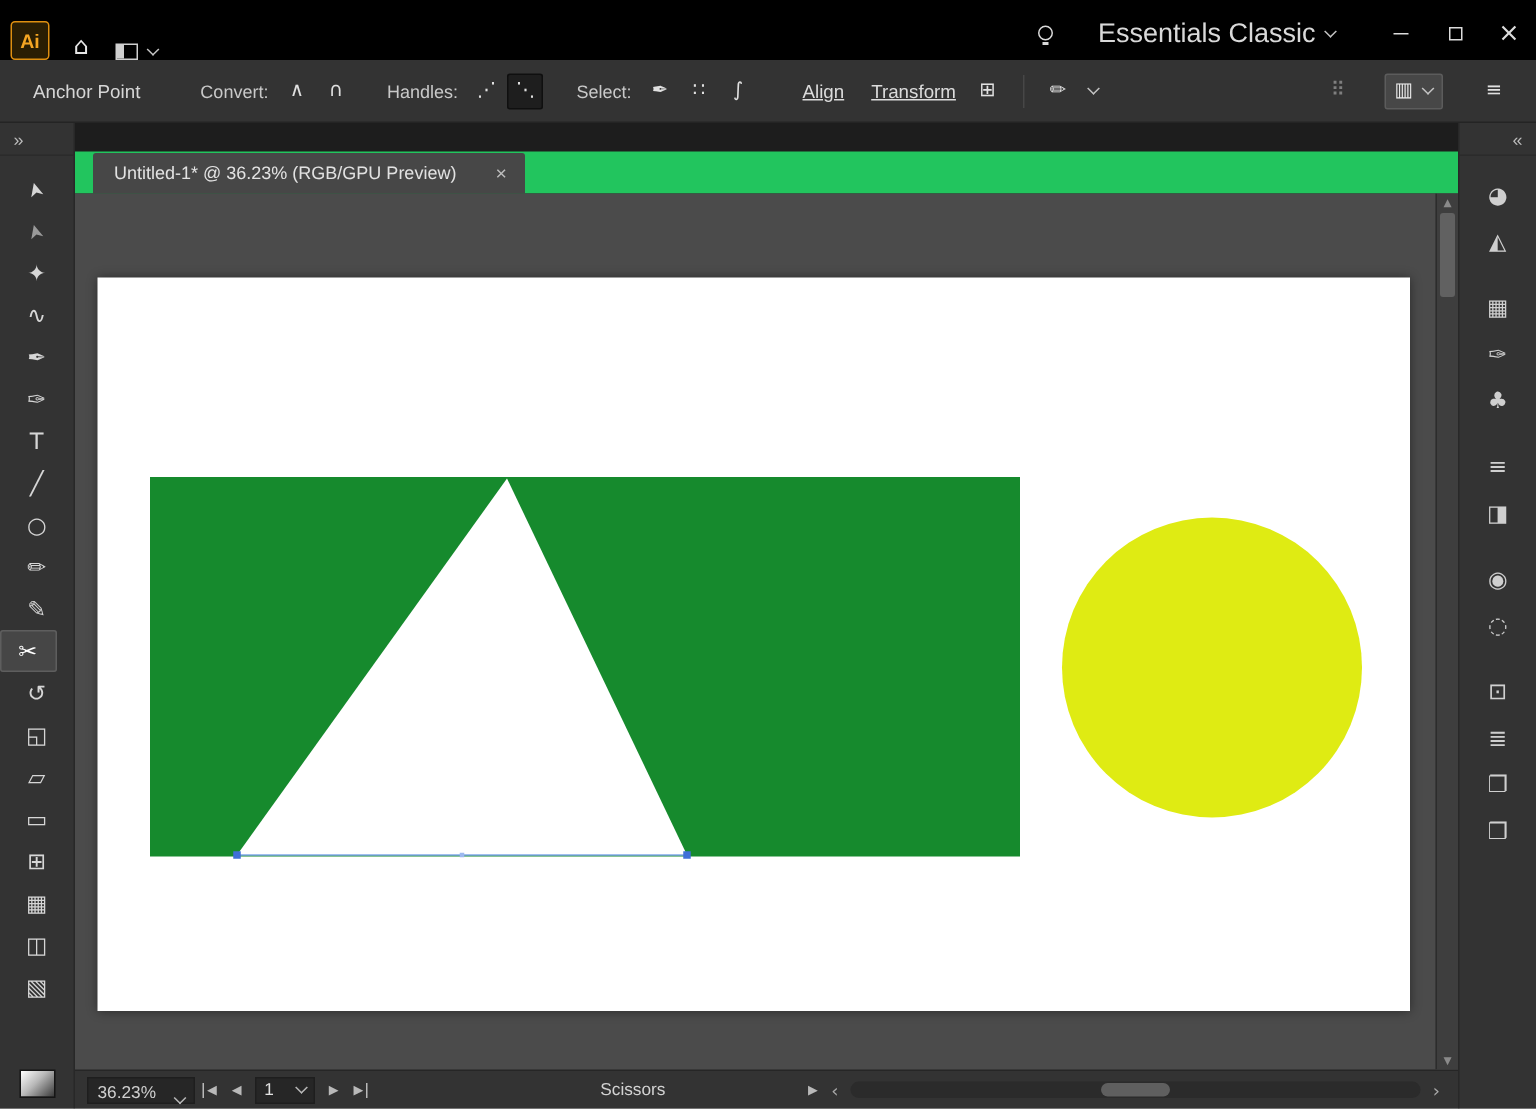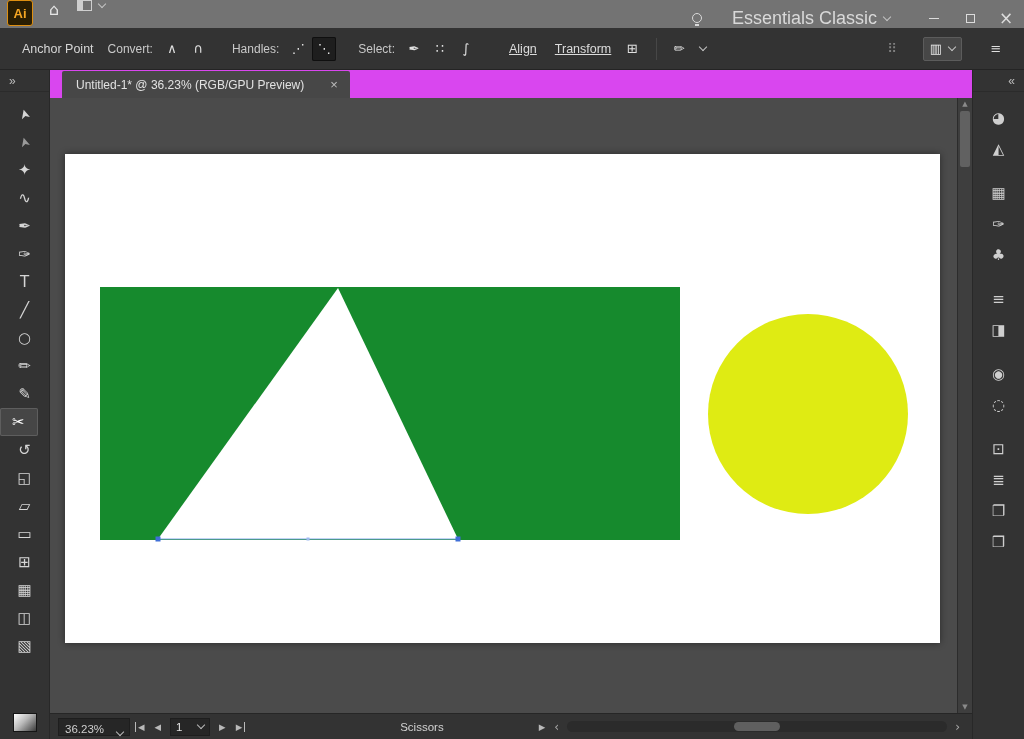--- a/index.html
+++ b/index.html
@@ -10,7 +10,7 @@
   .window { width:1024px; height:739px; display:flex; flex-direction:column; }
 
   
-  .titlebar { height:28px; background:#737373; display:flex; align-items:flex-start; flex:0 0 auto; }
+  .titlebar { height:40px; background:#000000; display:flex; align-items:flex-end; flex:0 0 auto; }
   .ai-logo { width:26px; height:26px; margin-left:7px; background:#2a1e03; border:1.5px solid #de8f10;
              border-radius:3px; color:#f5a623; font-weight:bold; font-size:13px;
              display:flex; align-items:center; justify-content:center; }

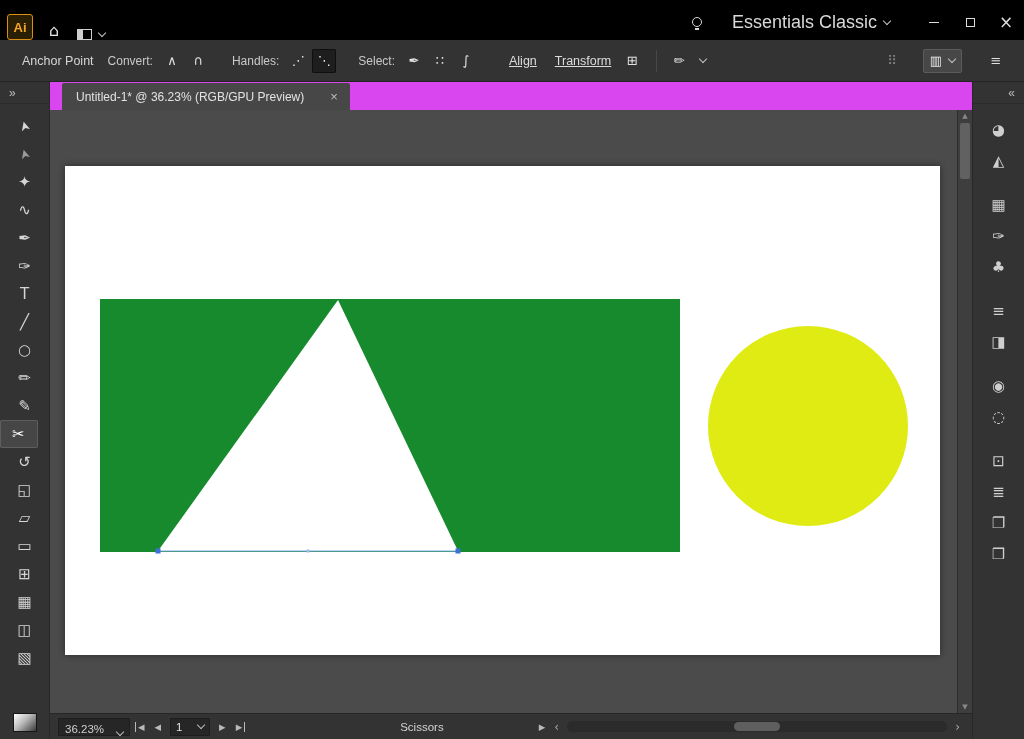--- a/index.html
+++ b/index.html
@@ -48,7 +48,7 @@
   
   .controlbar { height:42px; background:#333333; border-bottom:1px solid #242424; display:flex;
                 align-items:center; padding:0 14px 0 22px; font-size:12px; color:#c9c9c9; flex:0 0 auto; }
-  .cb-context { color:#d6d6d6; margin-right:14px; font-size:12.5px; }
+  .cb-context { color:#d6d6d6; margin-right:40px; font-size:12.5px; }
   .cb-label { margin-right:7px; }
   .cb-btn { width:24px; height:24px; display:flex; align-items:center; justify-content:center;
             color:#e0e0e0; font-size:13px; border-radius:2px; margin-right:2px; }

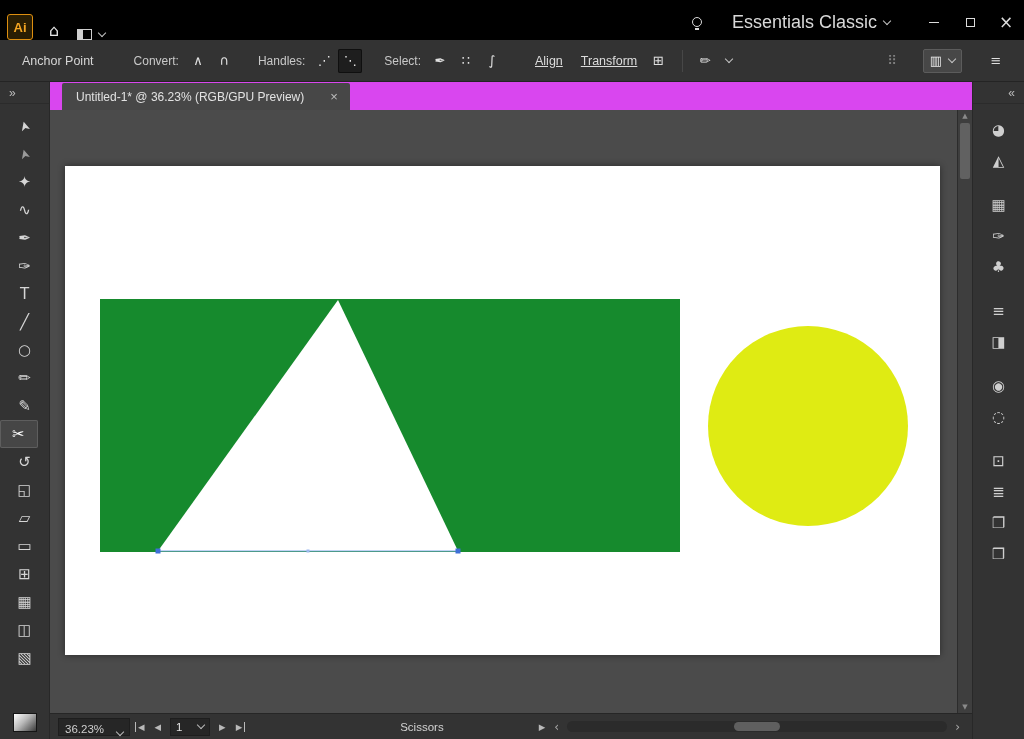--- a/index.html
+++ b/index.html
@@ -77,7 +77,7 @@
                background:linear-gradient(135deg,#ffffff 0%,#b9b9b9 45%,#3a3a3a 100%); }
 
   .center { flex:1; display:flex; flex-direction:column; min-width:0; }
-  .tabbar { height:28px; background:#d946ef; display:flex; align-items:flex-end; padding-left:12px; flex:0 0 auto; }
+  .tabbar { height:28px; background:#22c55e; display:flex; align-items:center; padding-left:12px; flex:0 0 auto;margin-top:19px; }
   .tab { height:27px; background:#474747; display:flex; align-items:center; padding:0 12px 0 14px;
          font-size:12px; color:#e2e2e2; gap:26px; border-radius:2px 2px 0 0; }
   .tab-close { color:#bdbdbd; font-size:13px; }

